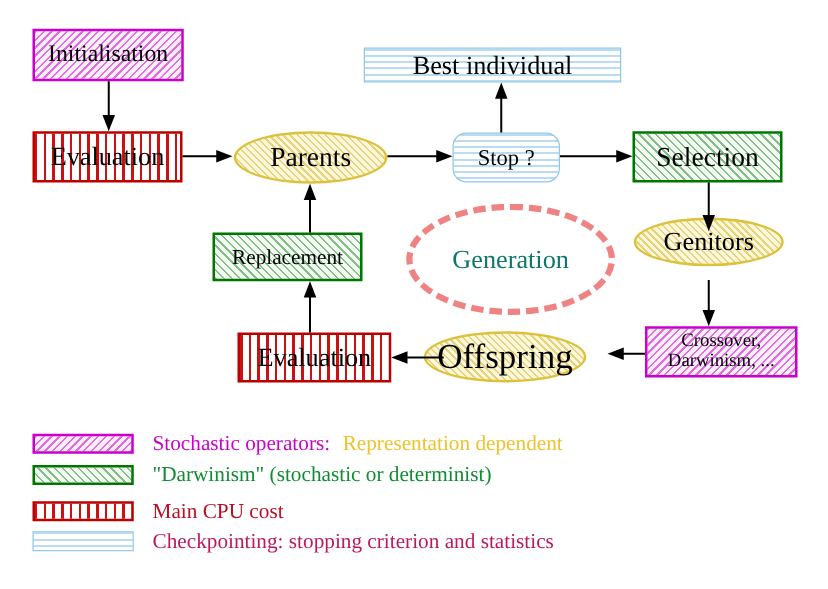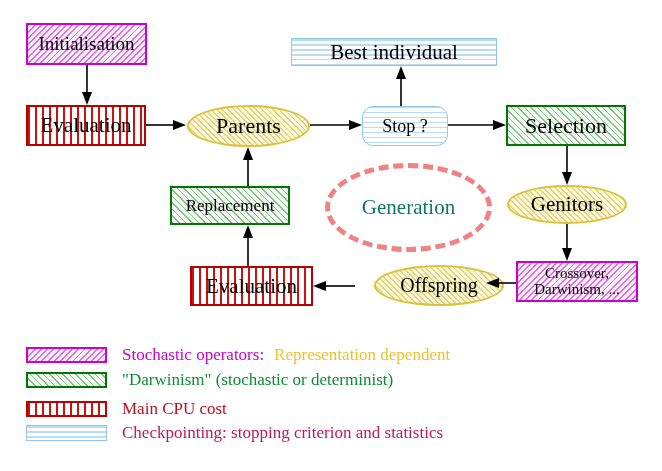--- a/index.html
+++ b/index.html
@@ -43,7 +43,7 @@
   #best        {left:291px; top:38px;  width:206px; height:28px; font-size:21px; z-index:2;}
   #stop        {left:362px; top:106px; width:86px;  height:40px; font-size:18px; z-index:2;}
   #selection   {left:506px; top:105px; width:120px; height:41px; font-size:22px; z-index:2;}
-  #genitors    {left:507px; top:185px; width:120px; height:39px; font-size:21px; z-index:2;font-family:Liberation Serif, serif;}
+  #genitors    {left:507px; top:174px; width:120px; height:39px; font-size:21px; z-index:2;font-family:Liberation Serif, serif;}
   #crossover   {left:516px; top:261px; width:122px; height:41px; font-size:15px; z-index:2; flex-direction:column;}
   #offspring   {left:374px; top:265px; width:130px; height:41px; font-size:20px; z-index:2;}
   #evalBottom  {left:190px; top:266px; width:123px; height:40px; font-size:21px; z-index:2;}

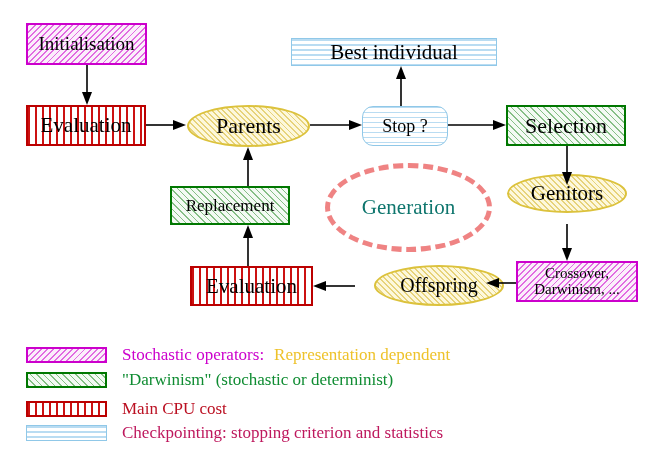--- a/index.html
+++ b/index.html
@@ -45,7 +45,7 @@
   #selection   {left:506px; top:105px; width:120px; height:41px; font-size:22px; z-index:2;}
   #genitors    {left:507px; top:174px; width:120px; height:39px; font-size:21px; z-index:2;font-family:Liberation Serif, serif;}
   #crossover   {left:516px; top:261px; width:122px; height:41px; font-size:15px; z-index:2; flex-direction:column;}
-  #offspring   {left:374px; top:265px; width:130px; height:41px; font-size:20px; z-index:2;}
+  #offspring   {left:339px; top:265px; width:130px; height:41px; font-size:28px; z-index:2;}
   #evalBottom  {left:190px; top:266px; width:123px; height:40px; font-size:21px; z-index:2;}
   #replacement {left:170px; top:186px; width:120px; height:39px; font-size:17px; z-index:2;}
   #generation  {

